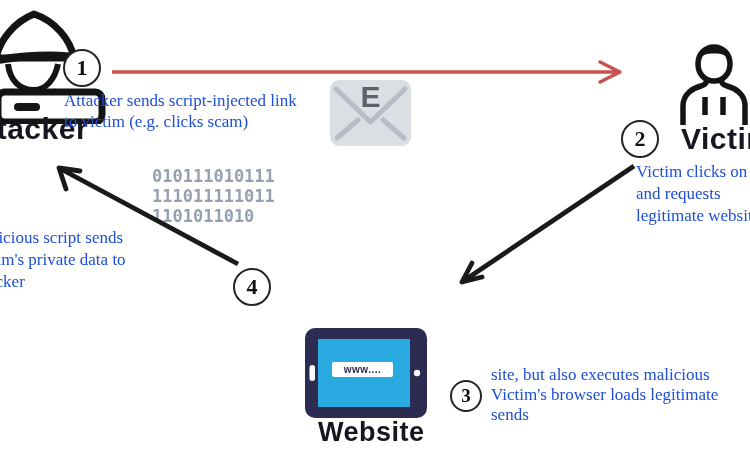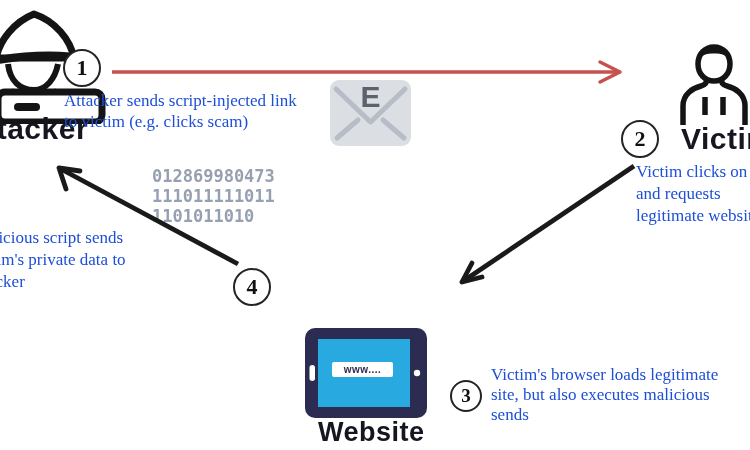--- a/index.html
+++ b/index.html
@@ -103,7 +103,7 @@
 </div>
 
 <div class="abs binary" style="left:152px;top:166px;">
-  <div>012869980473</div>
+  <div>010111010111</div>
   <div>111011111011</div>
   <div>1101011010</div>
 </div>

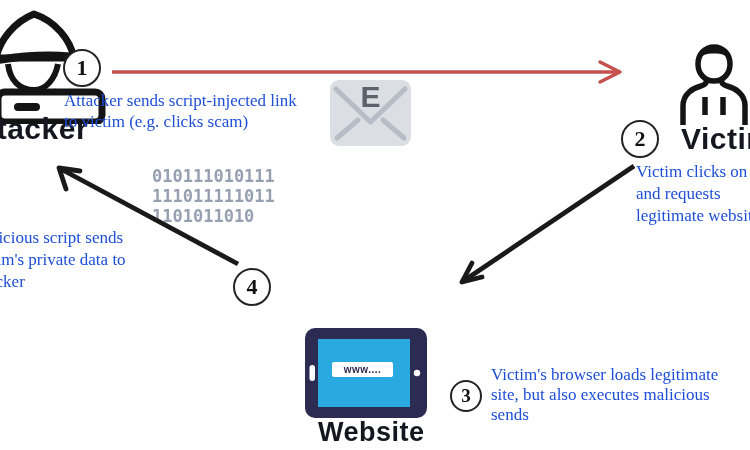--- a/index.html
+++ b/index.html
@@ -138,8 +138,8 @@
 <div class="badge small" style="left:450px;top:380px;">3</div>
 
 <div class="abs desc" style="left:491px;top:365px;line-height:20px;">
+  <div>site, but also executes malicious</div>
   <div>Victim's browser loads legitimate</div>
-  <div>site, but also executes malicious</div>
   <div>sends</div>
 </div>
 

